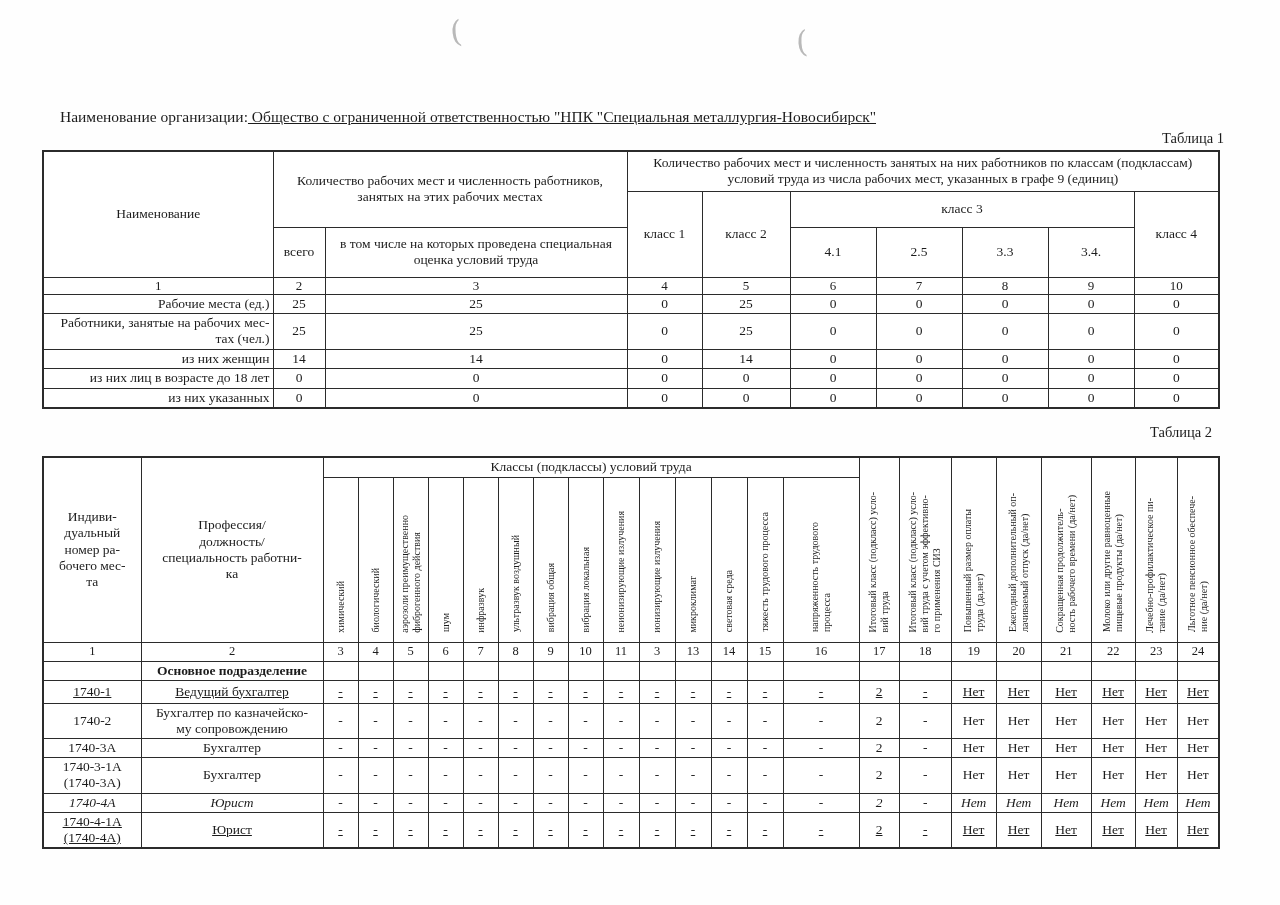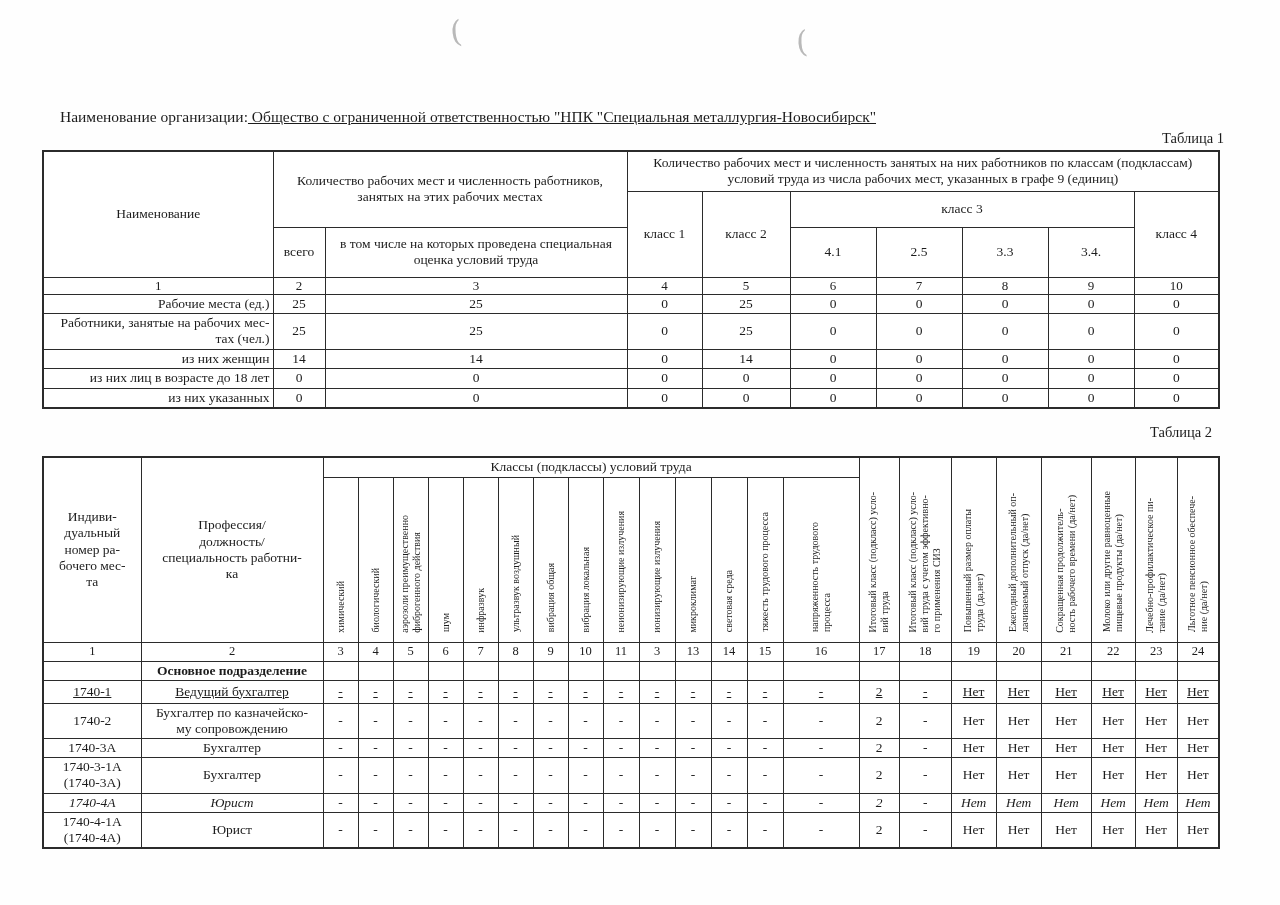--- a/index.html
+++ b/index.html
@@ -52,7 +52,7 @@
   .t2 tbody tr:nth-child(4){height:17px;font-family:Liberation Serif, serif;}
   .t2 tbody tr:nth-child(5){height:31px;}
   .t2 tbody tr:nth-child(6){height:18px;font-style:italic;}
-  .t2 tbody tr:nth-child(7){height:30px;}
+  .t2 tbody tr:nth-child(7){height:30px;text-decoration:underline;}
   .t2 .section{font-weight:bold;}
   .t2 .idcell,.t2 .prof{font-size:13.5px;}
   .pre{white-space:pre-line;}

